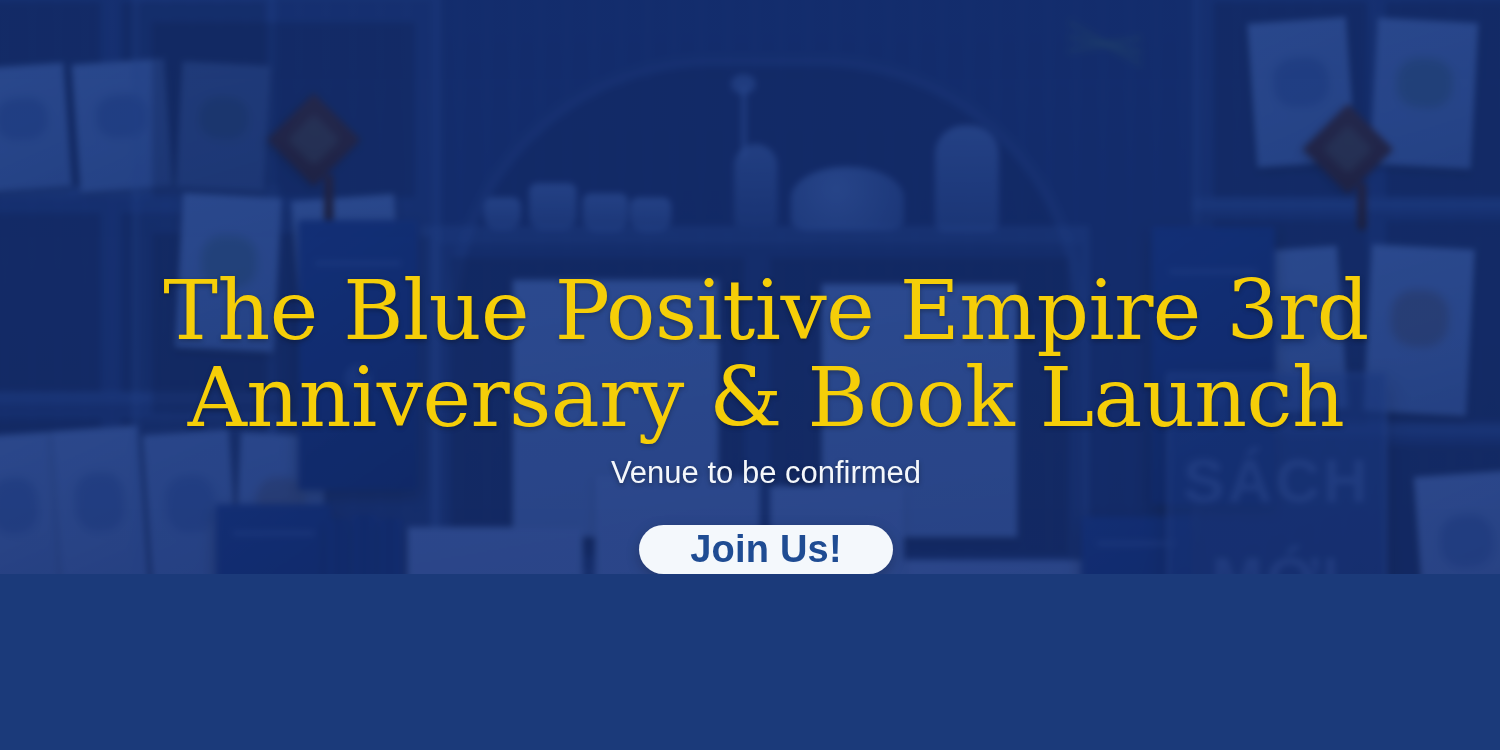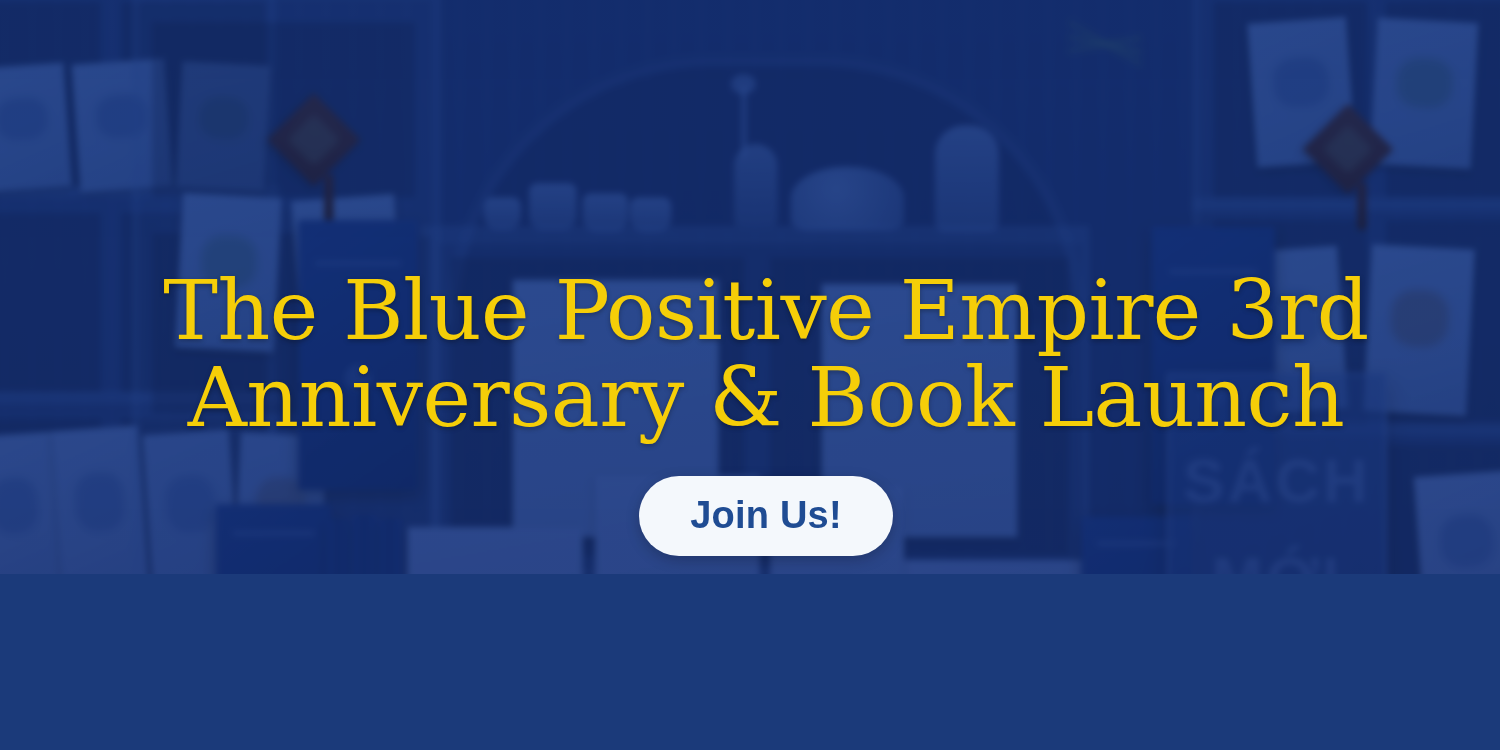--- a/index.html
+++ b/index.html
@@ -441,6 +441,7 @@
 
   <div class="content">
     <h1 class="title">The Blue Positive Empire 3rd Anniversary &amp; Book Launch</h1>
+    <div class="venue">Venue to be confirmed</div>
     <button class="cta">Join Us!</button>
   </div>
 

